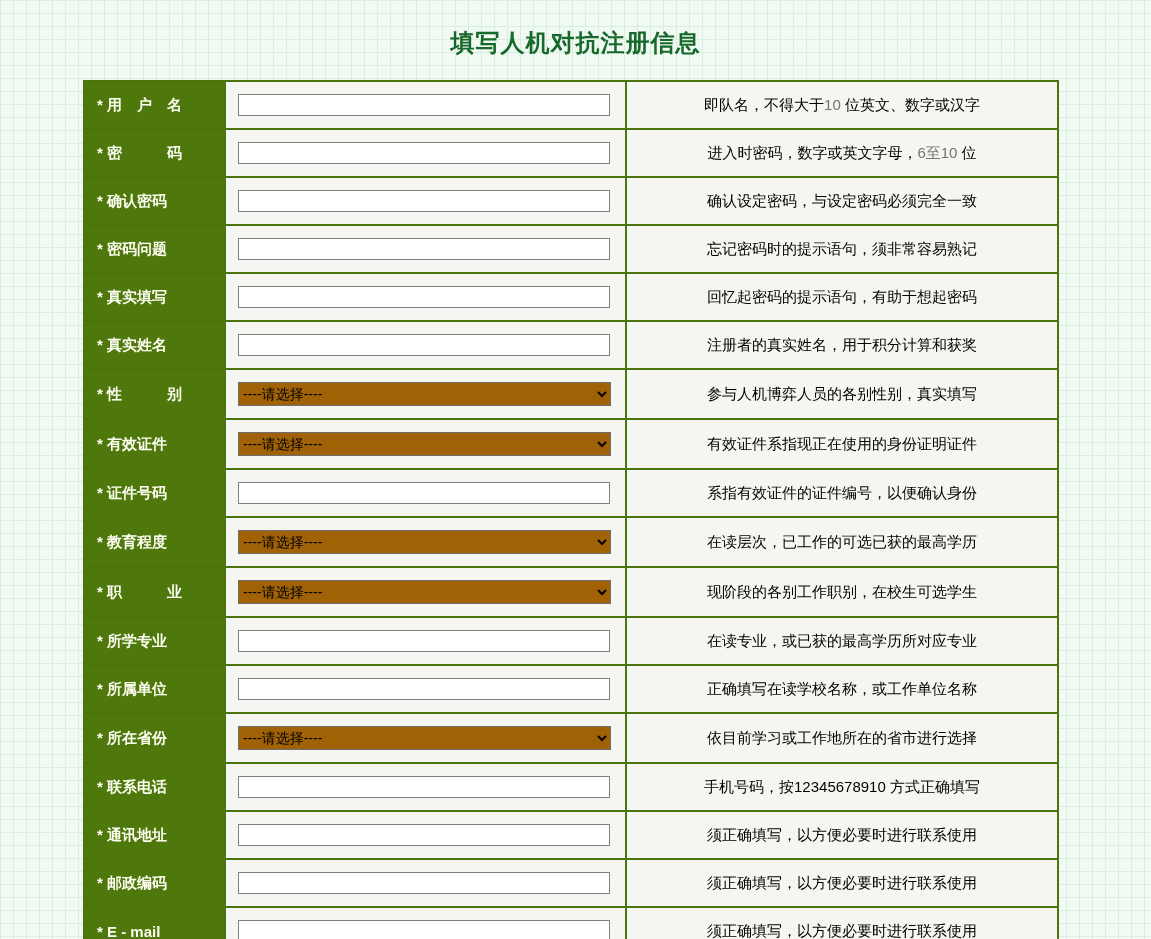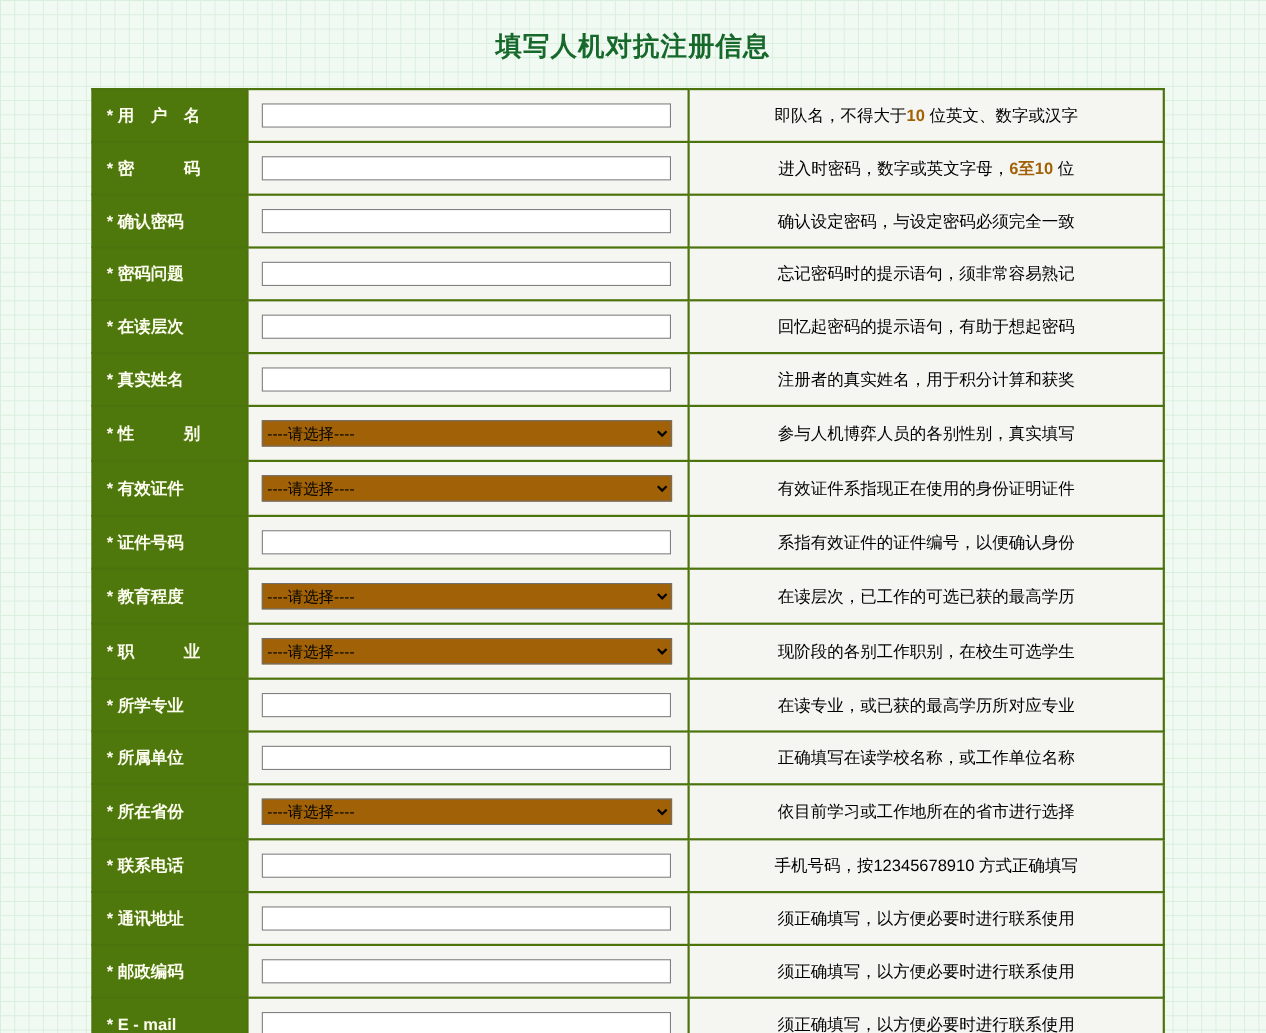--- a/index.html
+++ b/index.html
@@ -58,7 +58,7 @@
     font-size: 15px;
     color: #000000;
   }
-  .d-red { color: #a16207; font-weight: bold; }
+  .d-red { color: #737373; font-weight: normal; }
   .text-input {
     display: block;
     width: 372px;

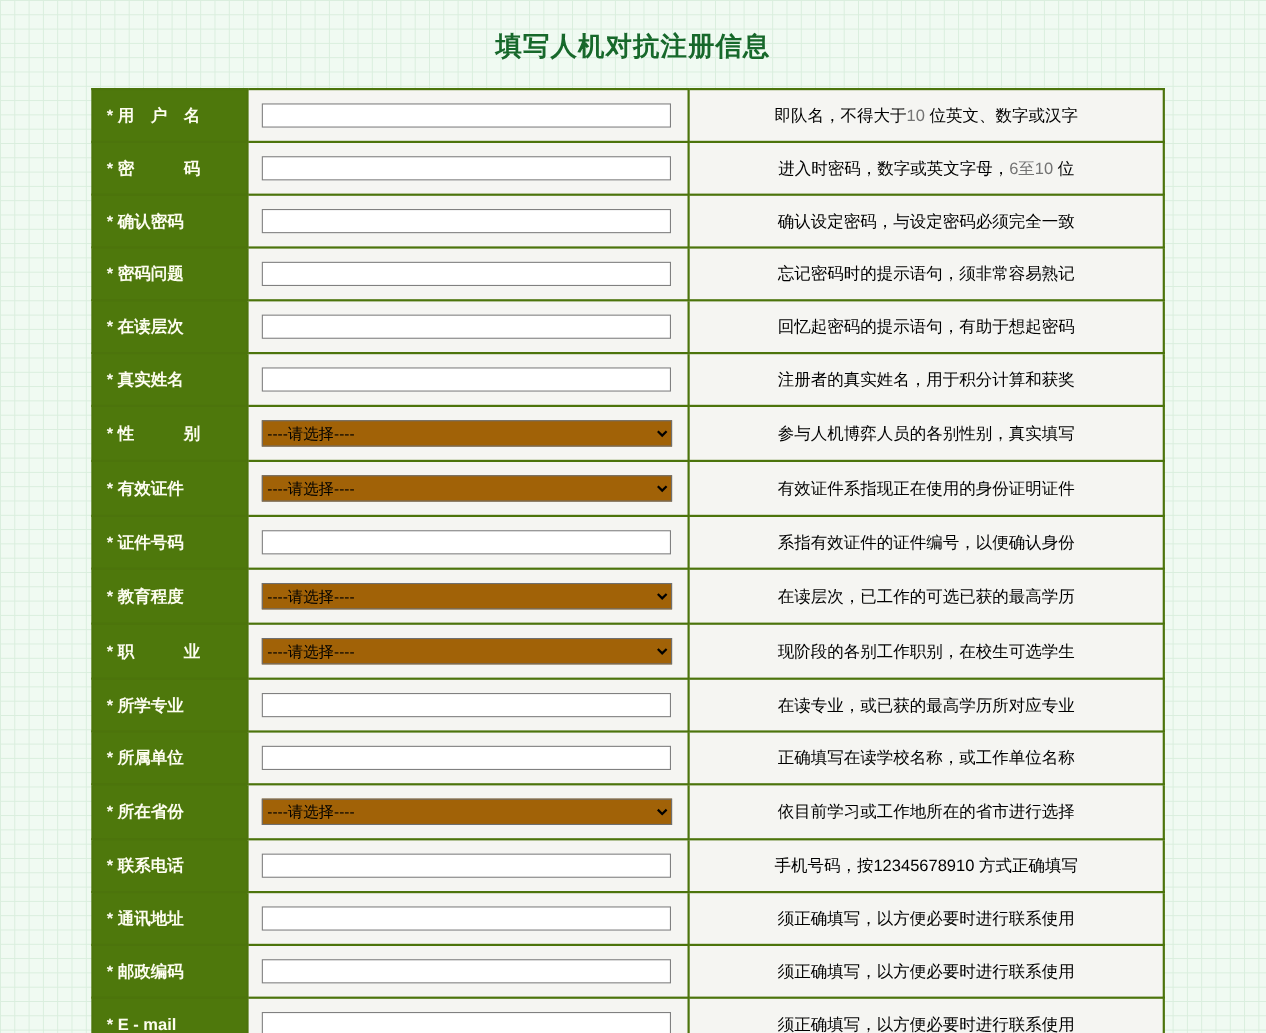--- a/index.html
+++ b/index.html
@@ -139,7 +139,7 @@
     <td class="desc-cell"><span class="d-pre">忘记密码时的提示语句，须非常容易熟记</span><span class="d-red"></span><span class="d-post"></span></td>
   </tr>
         <tr class="form-row">
-    <td class="label-cell">* 在读层次</td>
+    <td class="label-cell">* 真实填写</td>
     <td class="field-cell">
       <input class="text-input" type="text" style="">
 

